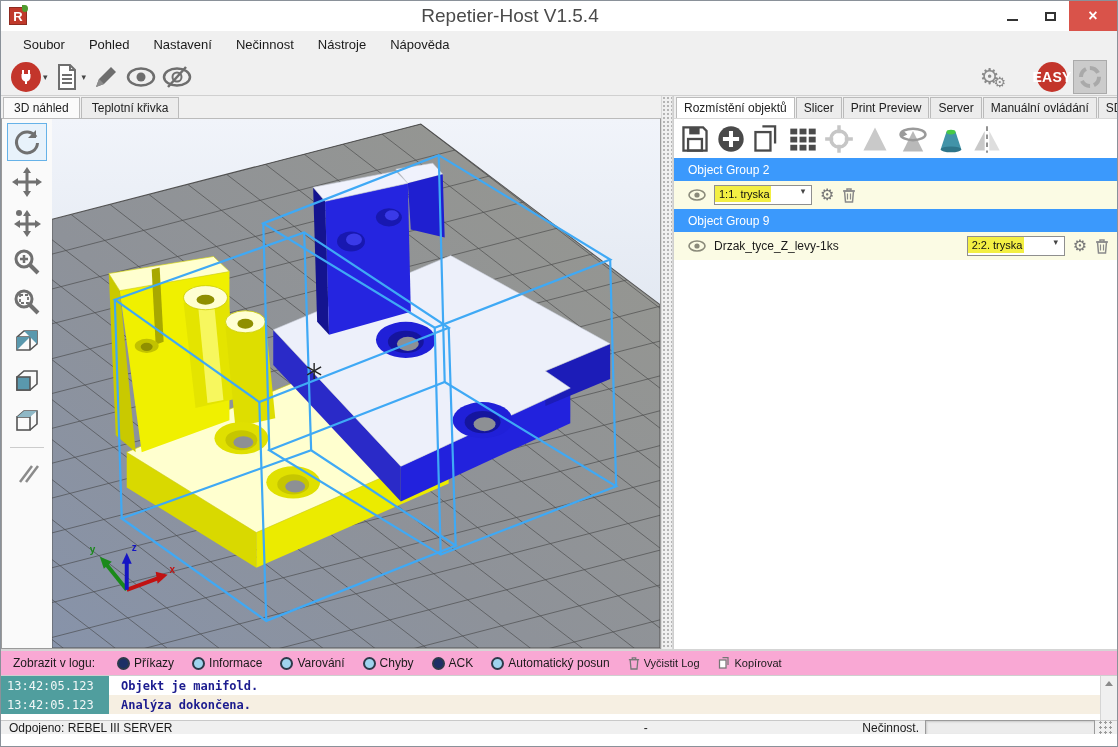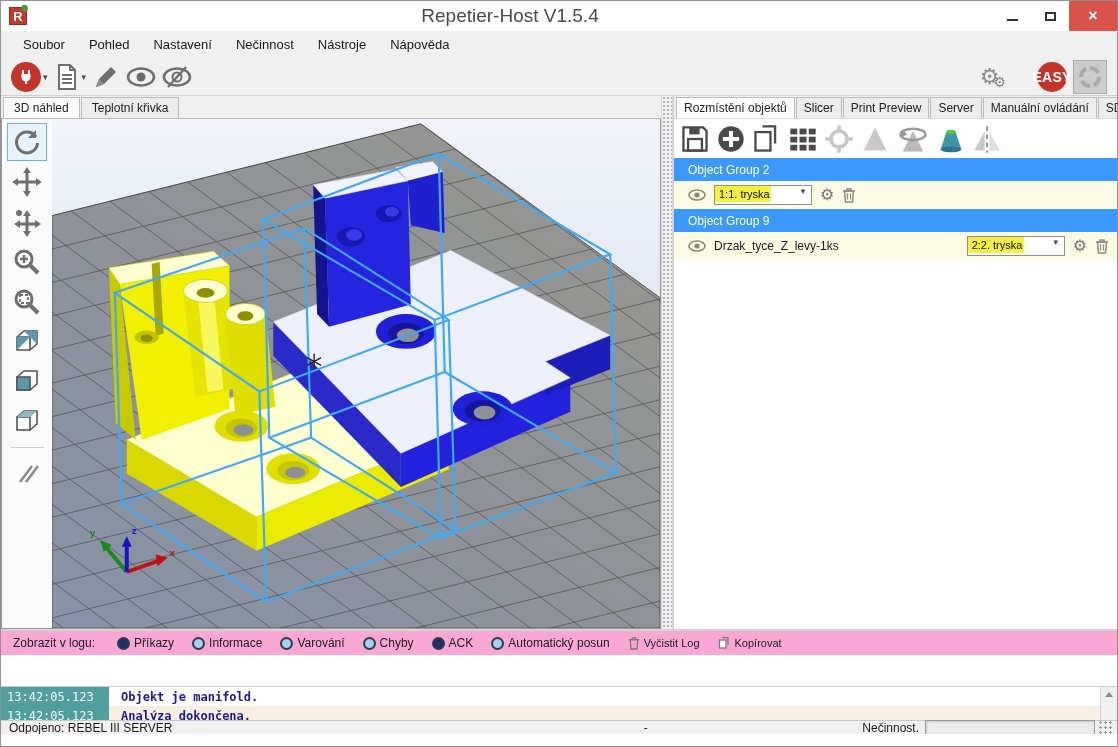--- a/index.html
+++ b/index.html
@@ -74,7 +74,7 @@
   .log-action { display:flex; align-items:center; gap:4px; font-size:11px; color:#1a1a1a; }
 
   
-  .log-area { height:34px; background:#fff; border-top:1px solid #cfcfcf; display:flex; flex:0 0 auto;margin-top:31px; }
+  .log-area { height:45px; background:#fff; border-top:1px solid #cfcfcf; display:flex; flex:0 0 auto; }
   .log-lines { flex:1; font-family:"DejaVu Sans Mono", monospace; font-size:12px; }
   .log-line { display:flex; height:19px; align-items:center; }
   .log-line.alt { background:#f6efe2; }

